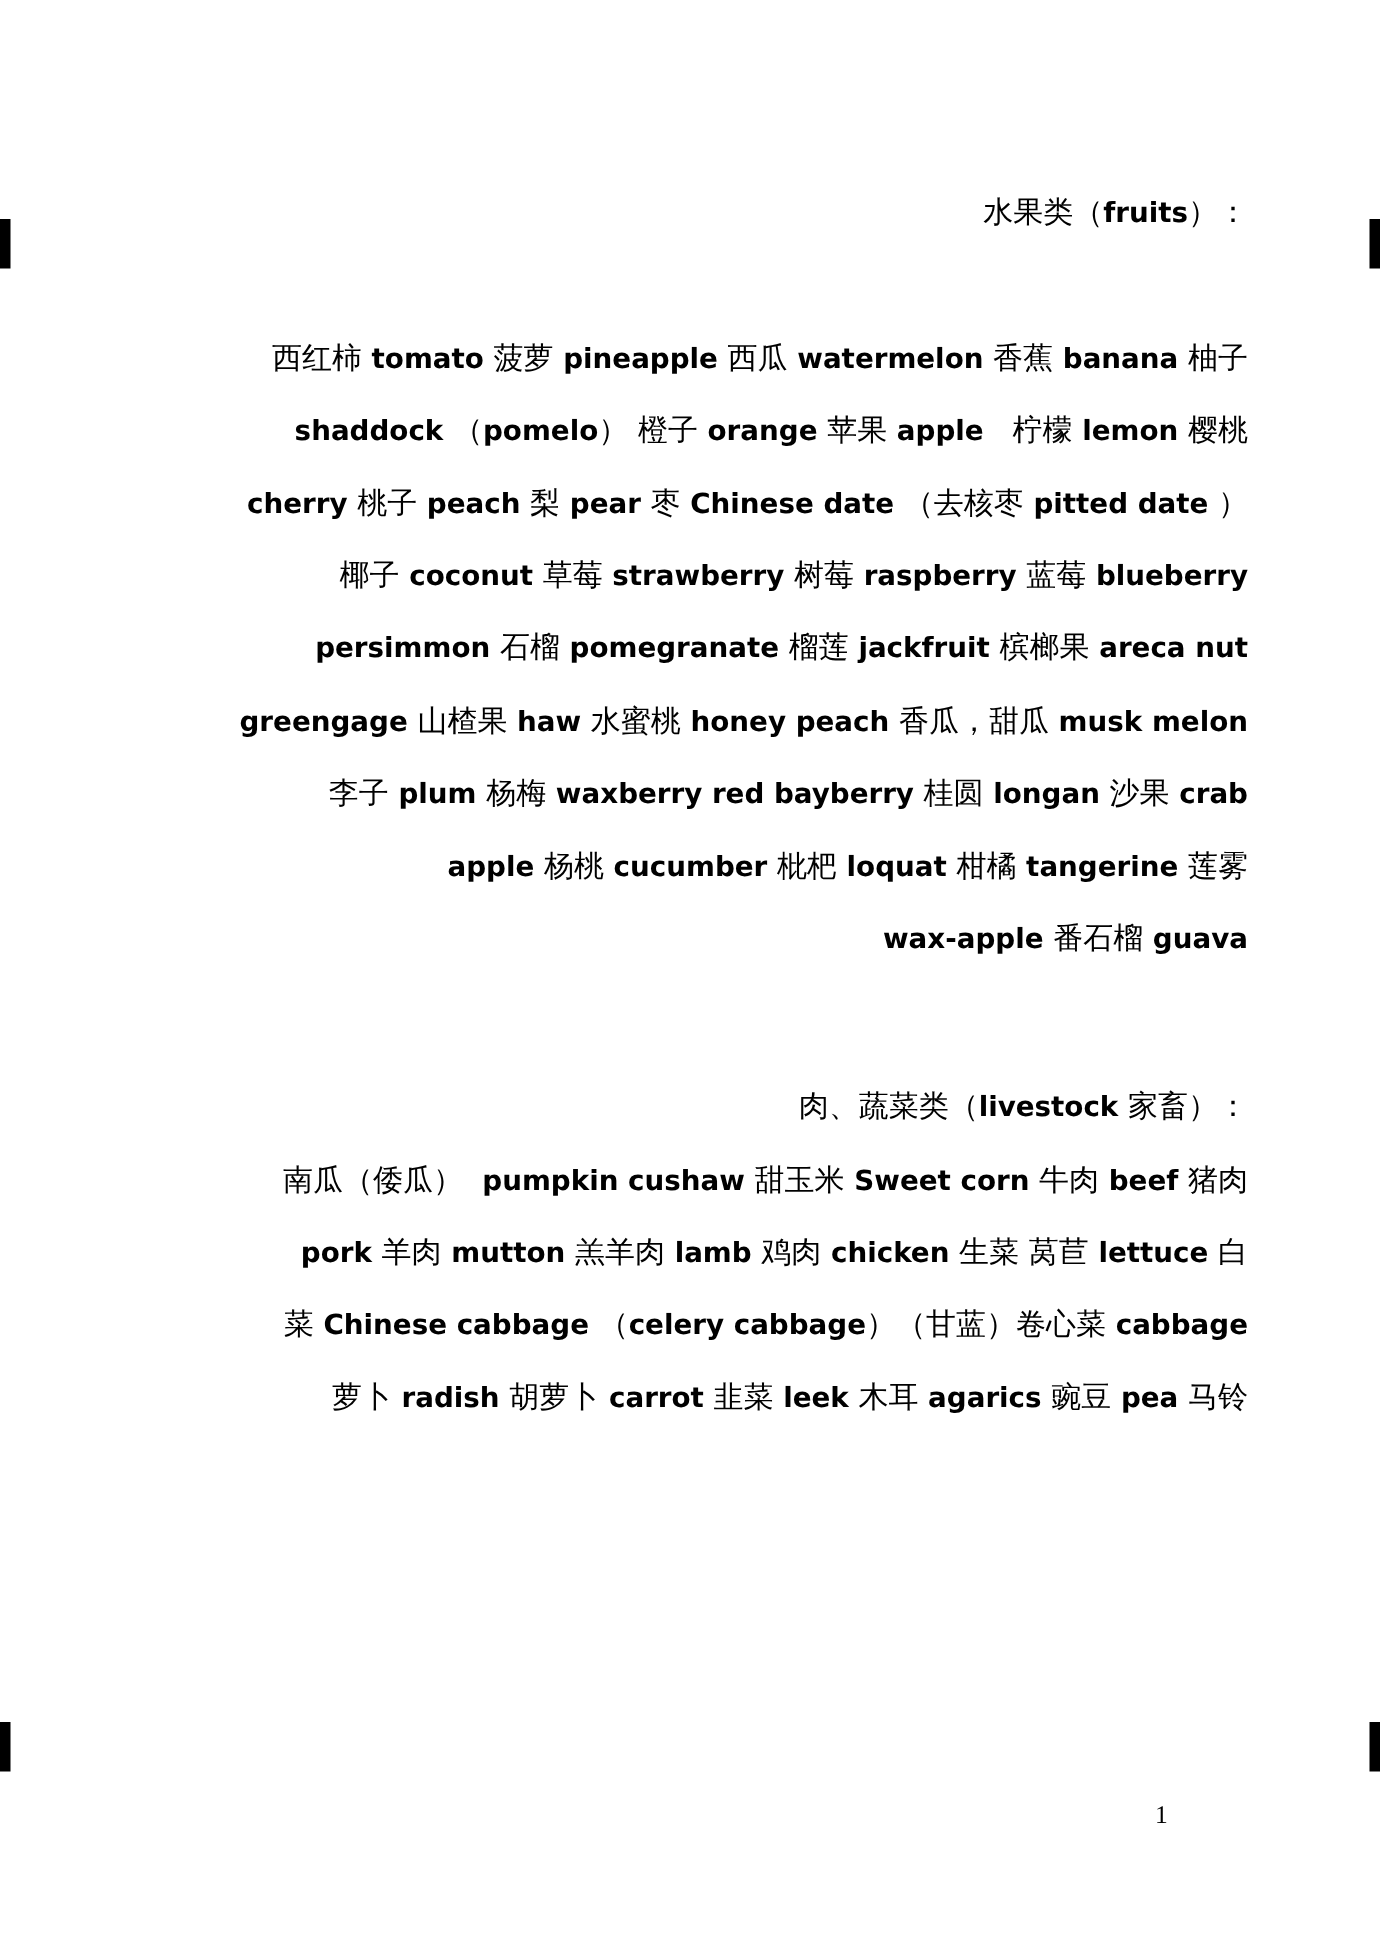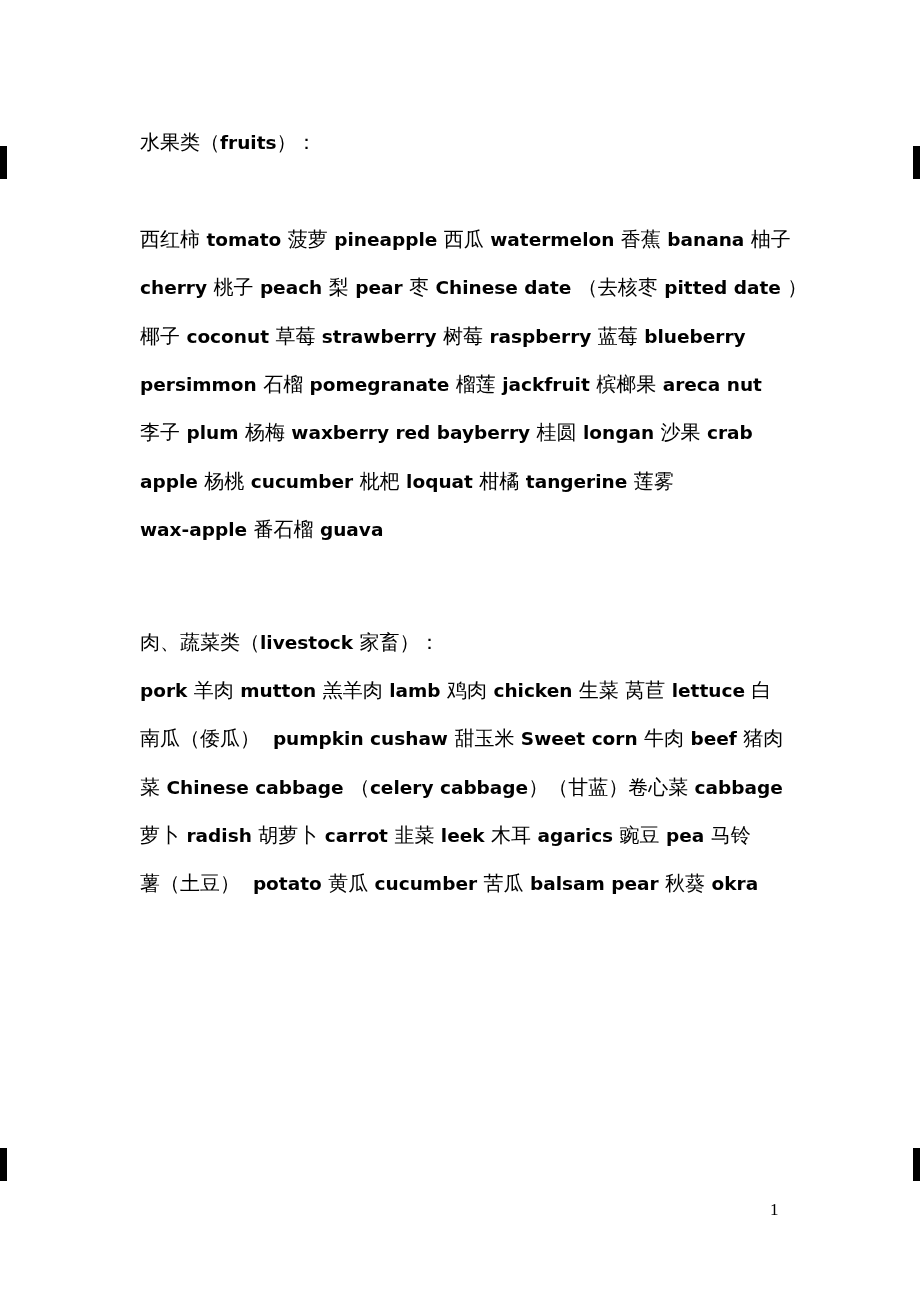--- a/index.html
+++ b/index.html
@@ -10,6 +10,7 @@
     background:#ffffff;
     overflow:hidden;
     color:#000;
+    text-align:right;
   }
   .content{
     position:absolute;

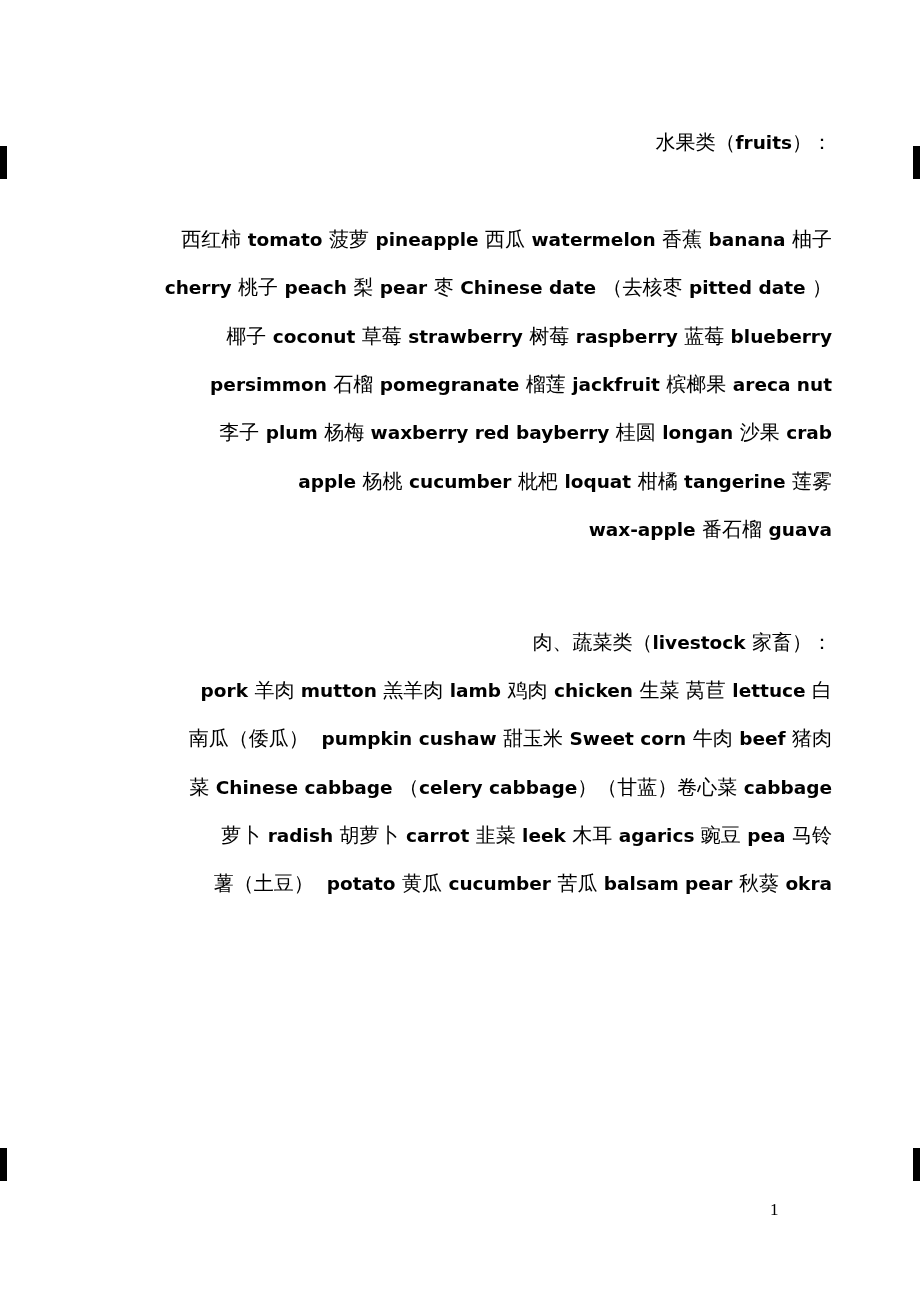--- a/index.html
+++ b/index.html
@@ -74,6 +74,7 @@
 
     <div>
         <div class="line"><span class="zh">西红柿</span><span class="en"> tomato </span><span class="zh">菠萝</span><span class="en"> pineapple </span><span class="zh">西瓜</span><span class="en"> watermelon </span><span class="zh">香蕉</span><span class="en"> banana </span><span class="zh">柚子</span></div>
+        <div class="line"><span class="en">shaddock </span><span class="zh">（</span><span class="en">pomelo</span><span class="zh">）</span><span class="en"> </span><span class="zh">橙子</span><span class="en"> orange </span><span class="zh">苹果</span><span class="en"> apple   </span><span class="zh">柠檬</span><span class="en"> lemon </span><span class="zh">樱桃</span></div>
         <div class="line"><span class="en">cherry </span><span class="zh">桃子</span><span class="en"> peach </span><span class="zh">梨</span><span class="en"> pear </span><span class="zh">枣</span><span class="en"> Chinese date </span><span class="zh">（去核枣</span><span class="en"> pitted date </span><span class="zh">）</span></div>
         <div class="line"><span class="zh">椰子</span><span class="en"> coconut </span><span class="zh">草莓</span><span class="en"> strawberry </span><span class="zh">树莓</span><span class="en"> raspberry </span><span class="zh">蓝莓</span><span class="en"> blueberry</span></div>
         <div class="line"><span class="en">persimmon </span><span class="zh">石榴</span><span class="en"> pomegranate </span><span class="zh">榴莲</span><span class="en"> jackfruit </span><span class="zh">槟榔果</span><span class="en"> areca nut</span></div>

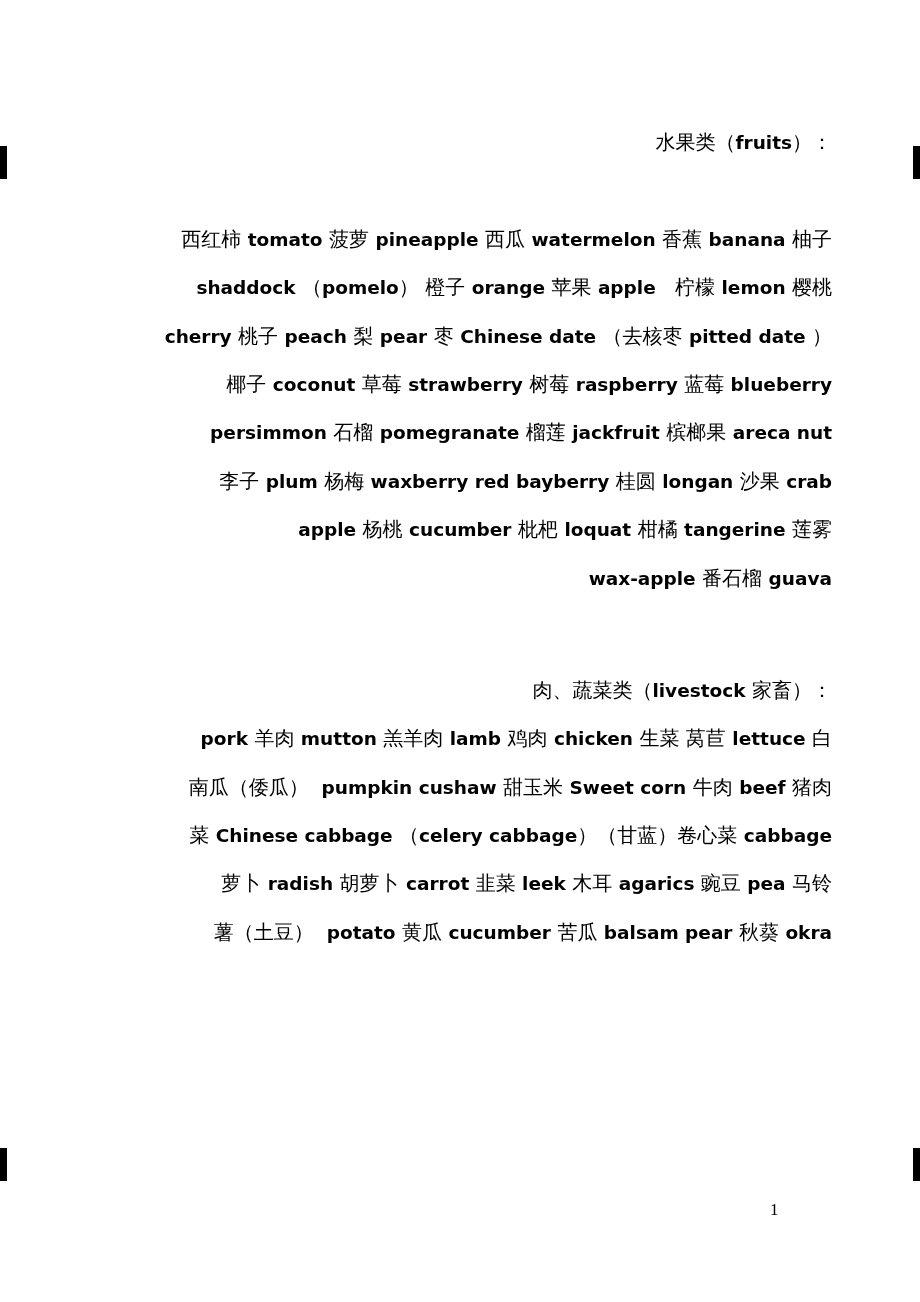--- a/index.html
+++ b/index.html
@@ -78,6 +78,7 @@
         <div class="line"><span class="en">cherry </span><span class="zh">桃子</span><span class="en"> peach </span><span class="zh">梨</span><span class="en"> pear </span><span class="zh">枣</span><span class="en"> Chinese date </span><span class="zh">（去核枣</span><span class="en"> pitted date </span><span class="zh">）</span></div>
         <div class="line"><span class="zh">椰子</span><span class="en"> coconut </span><span class="zh">草莓</span><span class="en"> strawberry </span><span class="zh">树莓</span><span class="en"> raspberry </span><span class="zh">蓝莓</span><span class="en"> blueberry</span></div>
         <div class="line"><span class="en">persimmon </span><span class="zh">石榴</span><span class="en"> pomegranate </span><span class="zh">榴莲</span><span class="en"> jackfruit </span><span class="zh">槟榔果</span><span class="en"> areca nut</span></div>
+        <div class="line"><span class="en">greengage </span><span class="zh">山楂果</span><span class="en"> haw </span><span class="zh">水蜜桃</span><span class="en"> honey peach </span><span class="zh">香瓜，甜瓜</span><span class="en"> musk melon</span></div>
         <div class="line"><span class="zh">李子</span><span class="en"> plum </span><span class="zh">杨梅</span><span class="en"> waxberry red bayberry </span><span class="zh">桂圆</span><span class="en"> longan </span><span class="zh">沙果</span><span class="en"> crab</span></div>
         <div class="line"><span class="en">apple </span><span class="zh">杨桃</span><span class="en"> cucumber </span><span class="zh">枇杷</span><span class="en"> loquat </span><span class="zh">柑橘</span><span class="en"> tangerine </span><span class="zh">莲雾</span></div>
         <div class="line"><span class="en">wax-apple </span><span class="zh">番石榴</span><span class="en"> guava</span></div>

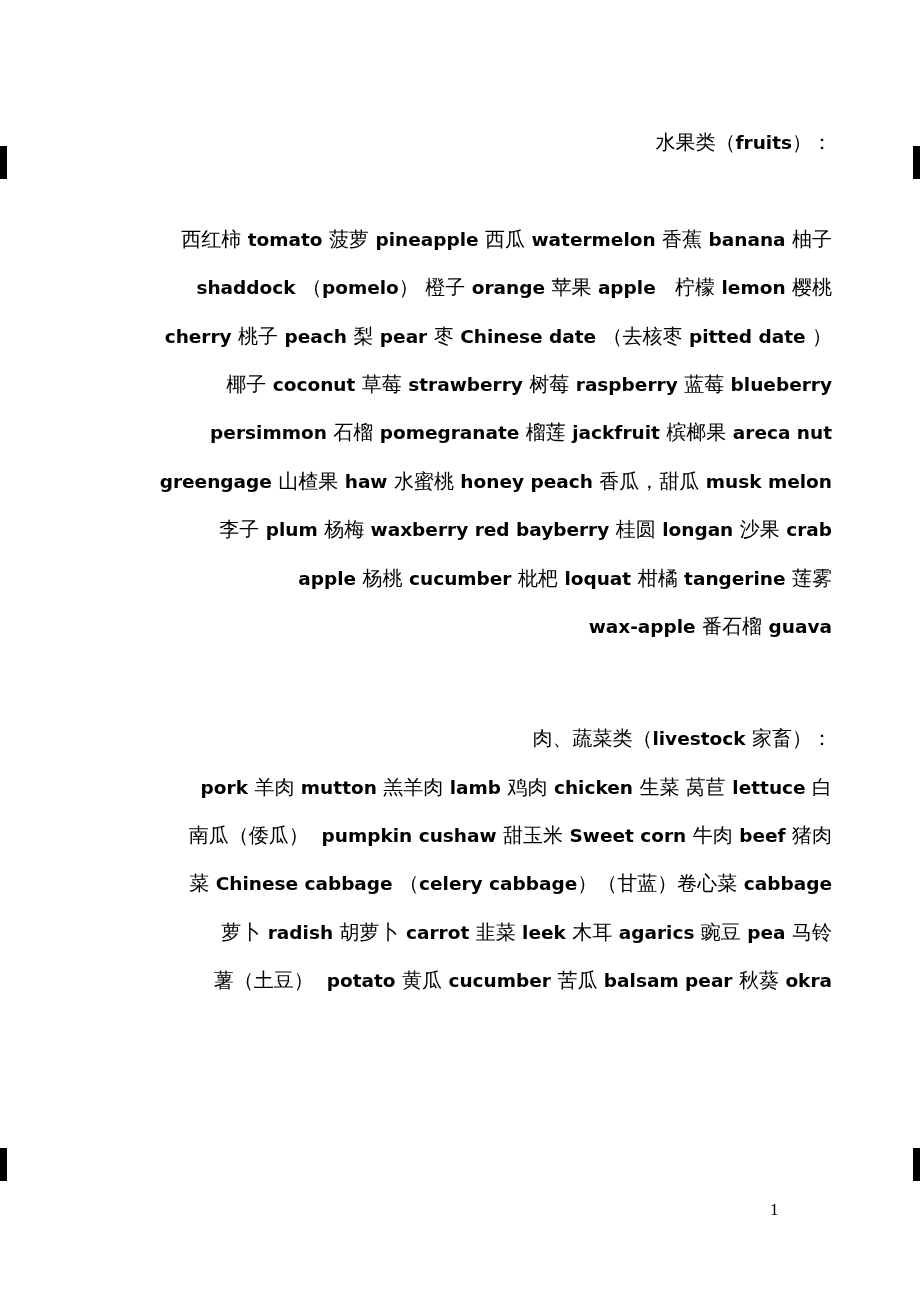--- a/index.html
+++ b/index.html
@@ -89,8 +89,8 @@
     <div class="line"><span class="zh">肉、蔬菜类（</span><span class="en">livestock </span><span class="zh">家畜）：</span></div>
 
     <div>
+        <div class="line"><span class="zh">南瓜（倭瓜）</span><span class="en">  pumpkin cushaw </span><span class="zh">甜玉米</span><span class="en"> Sweet corn </span><span class="zh">牛肉</span><span class="en"> beef </span><span class="zh">猪肉</span></div>
         <div class="line"><span class="en">pork </span><span class="zh">羊肉</span><span class="en"> mutton </span><span class="zh">羔羊肉</span><span class="en"> lamb </span><span class="zh">鸡肉</span><span class="en"> chicken </span><span class="zh">生菜</span><span class="en"> </span><span class="zh">莴苣</span><span class="en"> lettuce </span><span class="zh">白</span></div>
-        <div class="line"><span class="zh">南瓜（倭瓜）</span><span class="en">  pumpkin cushaw </span><span class="zh">甜玉米</span><span class="en"> Sweet corn </span><span class="zh">牛肉</span><span class="en"> beef </span><span class="zh">猪肉</span></div>
         <div class="line"><span class="zh">菜</span><span class="en"> Chinese cabbage </span><span class="zh">（</span><span class="en">celery cabbage</span><span class="zh">）（甘蓝）卷心菜</span><span class="en"> cabbage</span></div>
         <div class="line"><span class="zh">萝卜</span><span class="en"> radish </span><span class="zh">胡萝卜</span><span class="en"> carrot </span><span class="zh">韭菜</span><span class="en"> leek </span><span class="zh">木耳</span><span class="en"> agarics </span><span class="zh">豌豆</span><span class="en"> pea </span><span class="zh">马铃</span></div>
         <div class="line"><span class="zh">薯（土豆）</span><span class="en">  potato </span><span class="zh">黄瓜</span><span class="en"> cucumber </span><span class="zh">苦瓜</span><span class="en"> balsam pear </span><span class="zh">秋葵</span><span class="en"> okra</span></div>

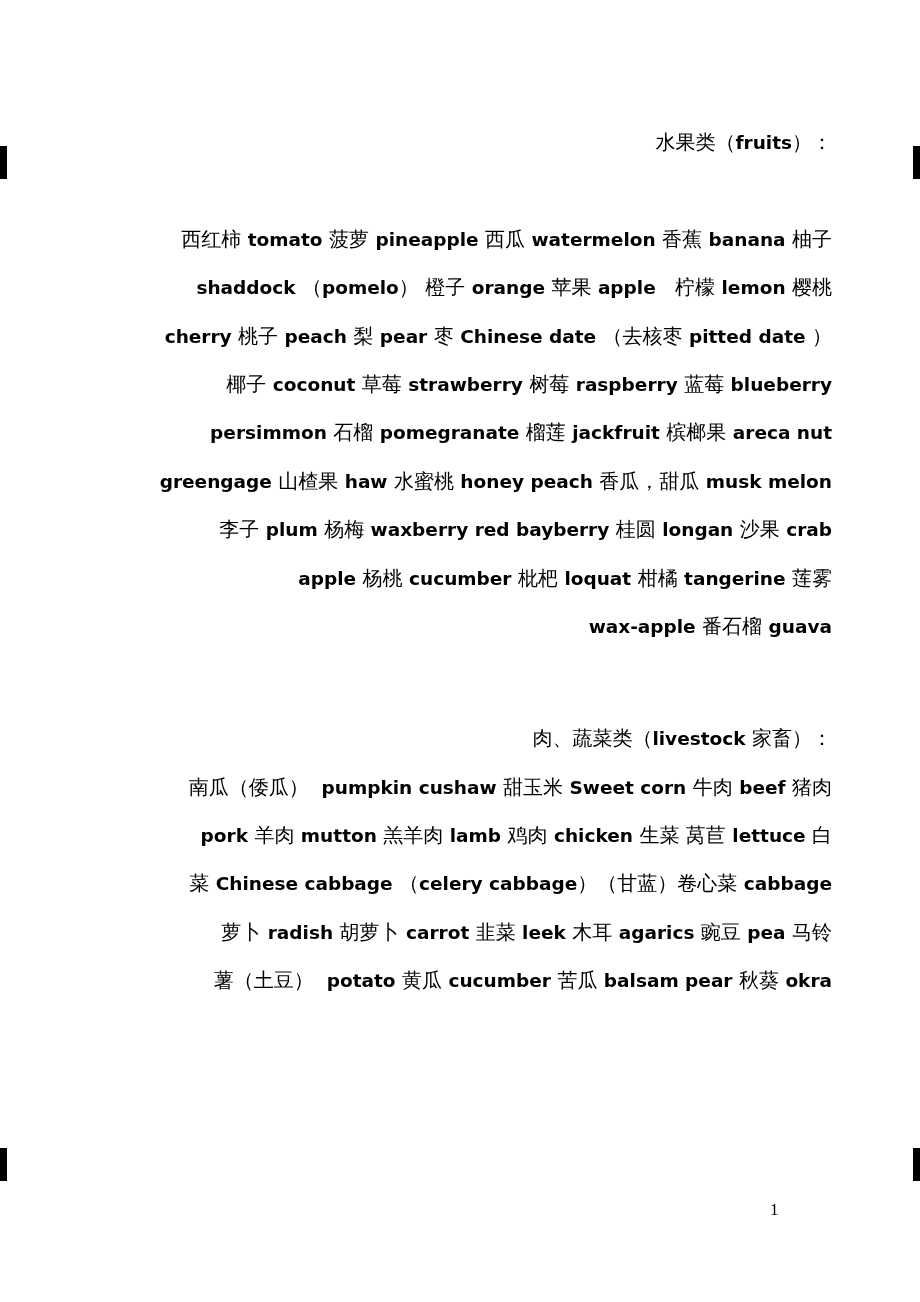--- a/index.html
+++ b/index.html
@@ -93,7 +93,6 @@
         <div class="line"><span class="en">pork </span><span class="zh">羊肉</span><span class="en"> mutton </span><span class="zh">羔羊肉</span><span class="en"> lamb </span><span class="zh">鸡肉</span><span class="en"> chicken </span><span class="zh">生菜</span><span class="en"> </span><span class="zh">莴苣</span><span class="en"> lettuce </span><span class="zh">白</span></div>
         <div class="line"><span class="zh">菜</span><span class="en"> Chinese cabbage </span><span class="zh">（</span><span class="en">celery cabbage</span><span class="zh">）（甘蓝）卷心菜</span><span class="en"> cabbage</span></div>
         <div class="line"><span class="zh">萝卜</span><span class="en"> radish </span><span class="zh">胡萝卜</span><span class="en"> carrot </span><span class="zh">韭菜</span><span class="en"> leek </span><span class="zh">木耳</span><span class="en"> agarics </span><span class="zh">豌豆</span><span class="en"> pea </span><span class="zh">马铃</span></div>
-        <div class="line"><span class="zh">薯（土豆）</span><span class="en">  potato </span><span class="zh">黄瓜</span><span class="en"> cucumber </span><span class="zh">苦瓜</span><span class="en"> balsam pear </span><span class="zh">秋葵</span><span class="en"> okra</span></div>
       </div>
 
   </div>

